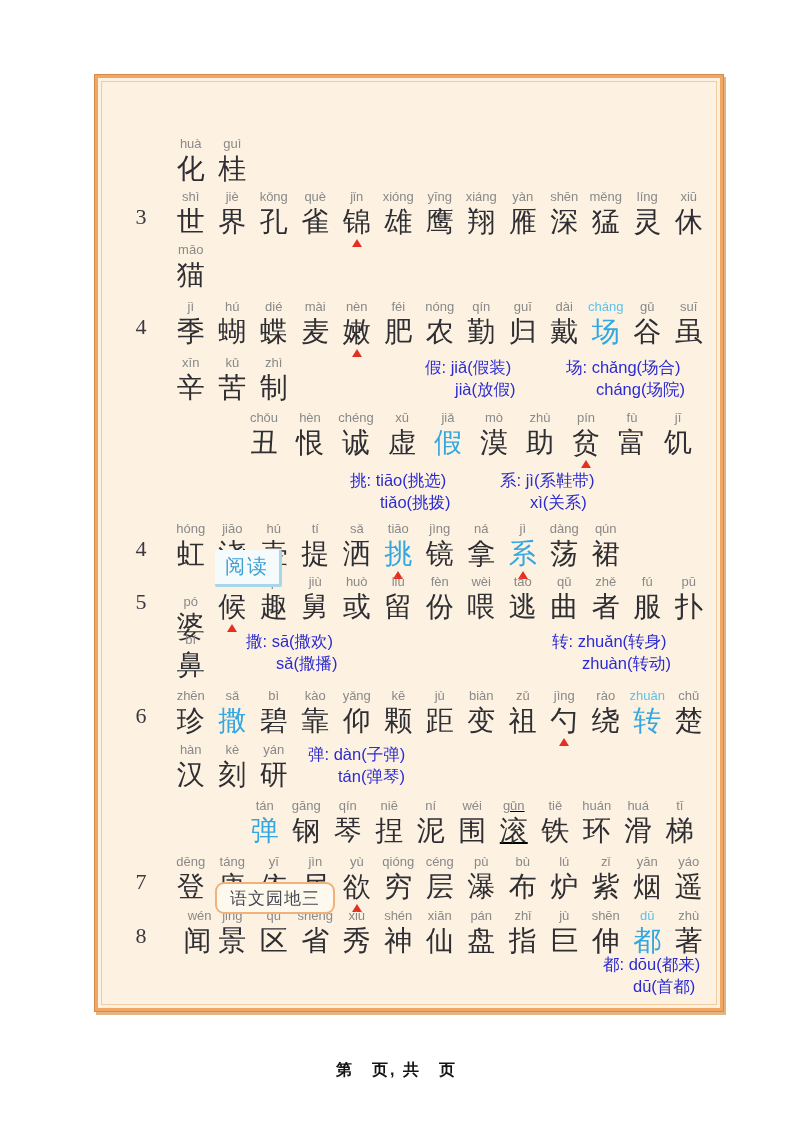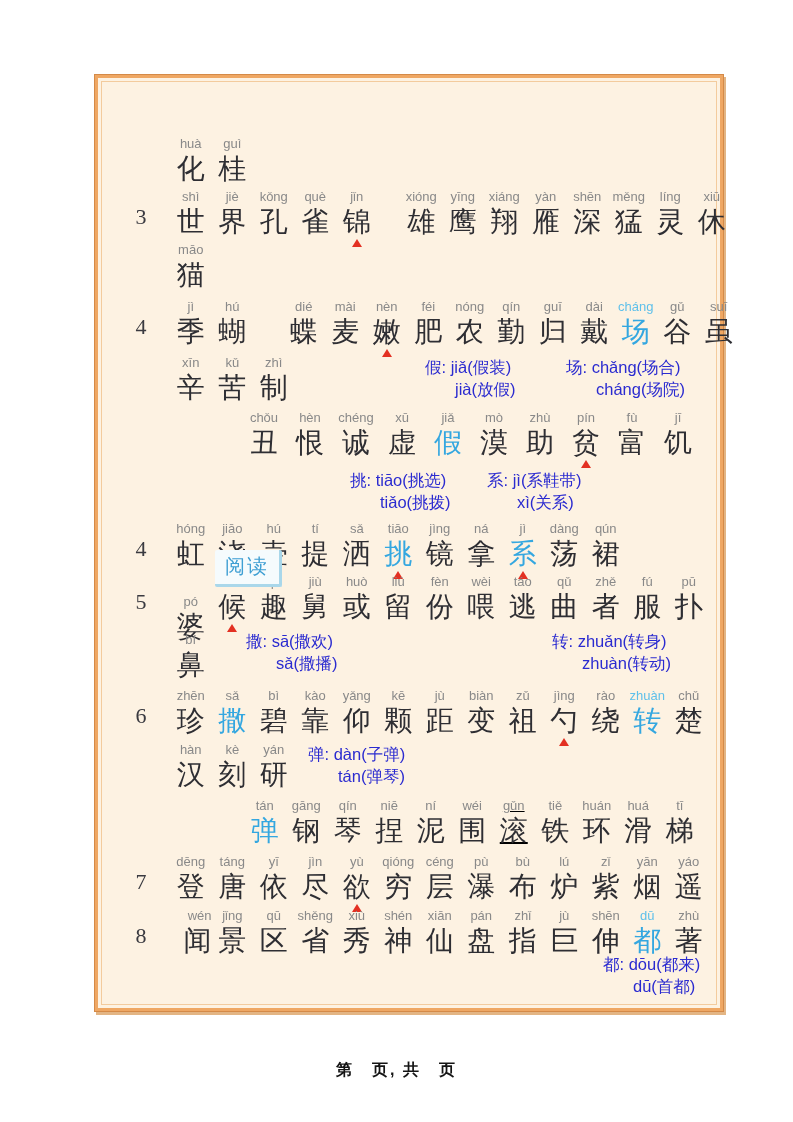--- a/index.html
+++ b/index.html
@@ -132,7 +132,7 @@
               <div class="ch">锦</div>
               <div class="tri"></div>
             </div>
-            <div class="cell" style="width: 41.5px; margin-left: 23px;">
+            <div class="cell" style="width: 41.5px;">
               <div class="py">xióng</div>
               <div class="ch">雄</div>
               <div class="tri"></div>

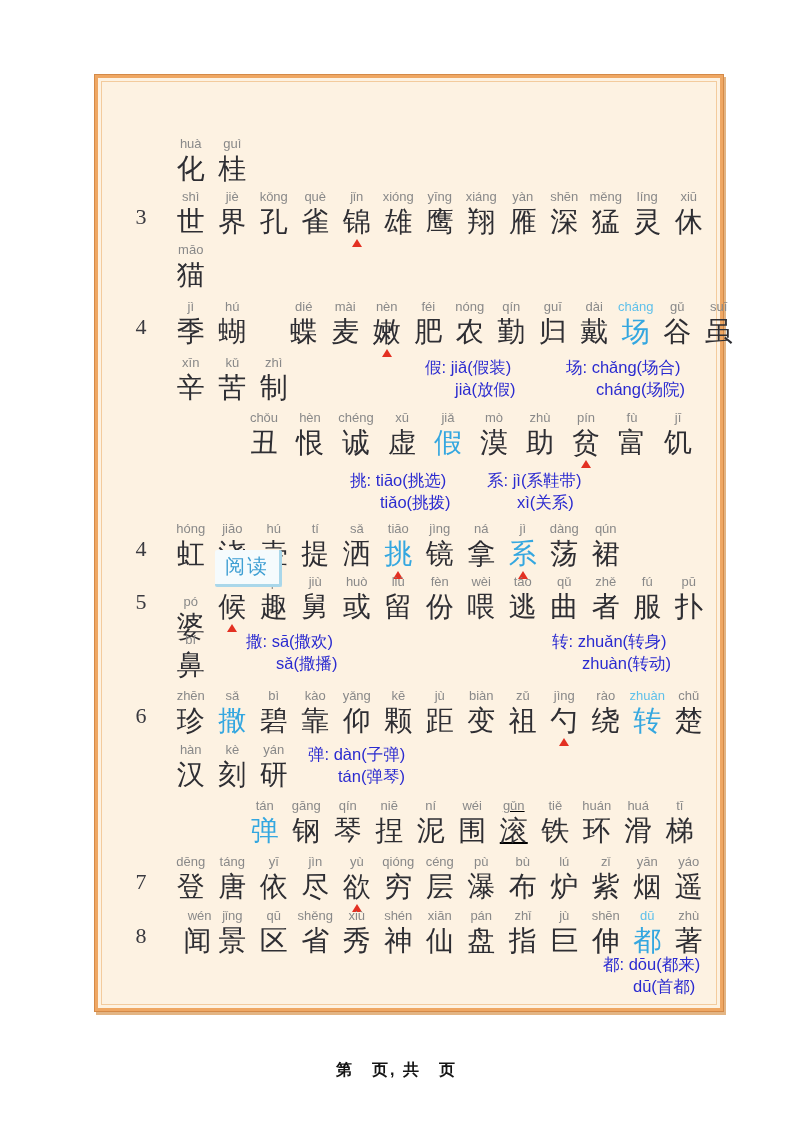--- a/index.html
+++ b/index.html
@@ -196,7 +196,7 @@
               <div class="ch">蝴</div>
               <div class="tri"></div>
             </div>
-            <div class="cell" style="width: 41.5px; margin-left: 30px;">
+            <div class="cell" style="width: 41.5px;">
               <div class="py">dié</div>
               <div class="ch">蝶</div>
               <div class="tri"></div>

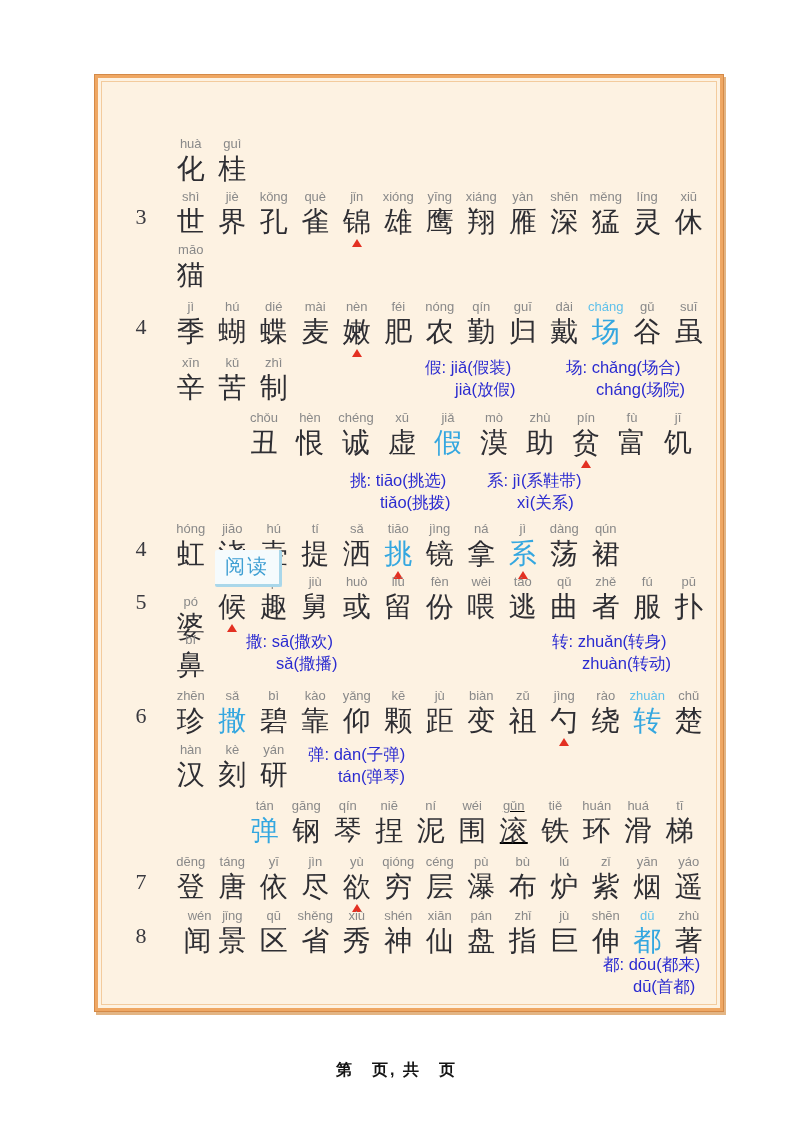--- a/index.html
+++ b/index.html
@@ -765,7 +765,7 @@
           <div>挑: tiāo(挑选)</div>
           <div class="l2">tiǎo(挑拨)</div>
         </div>
-        <div class="ann" style="left: 389px; top: 391px;">
+        <div class="ann" style="left: 402px; top: 391px;">
           <div>系: jì(系鞋带)</div>
           <div class="l2">xì(关系)</div>
         </div>

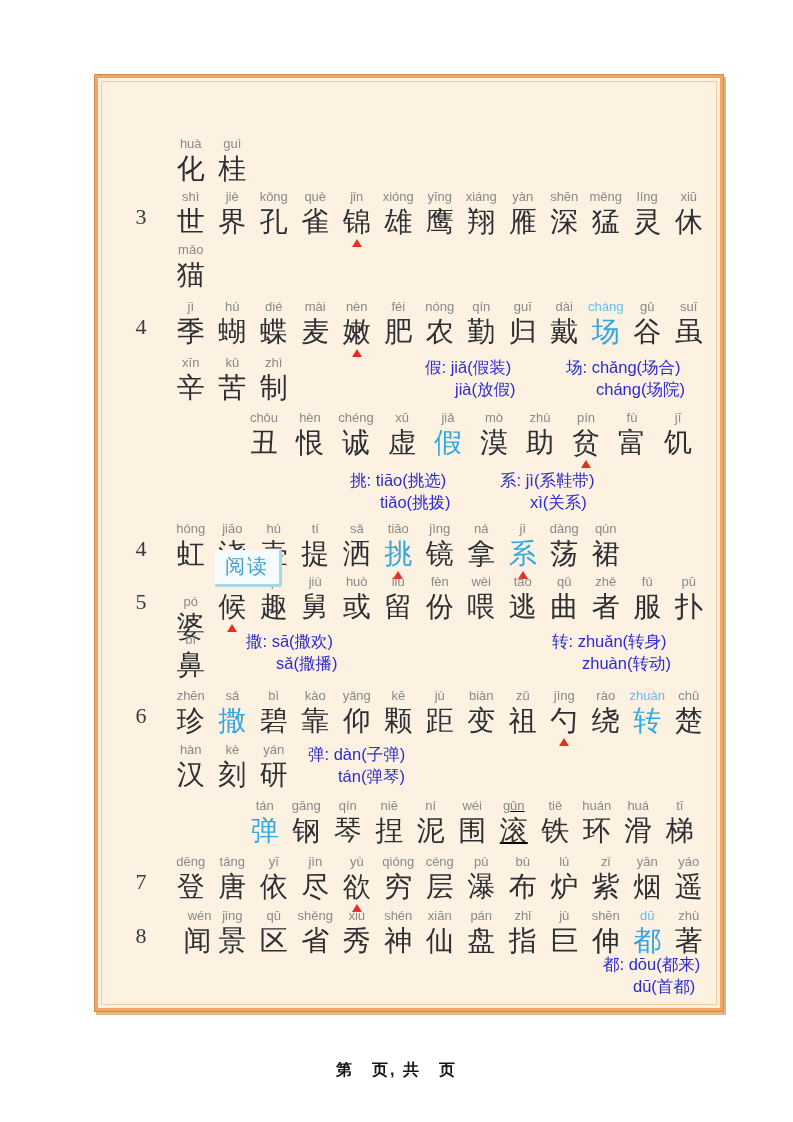--- a/index.html
+++ b/index.html
@@ -788,6 +788,7 @@
       </div>
 
 
+    <div class="label-box" id="label-y3" style="position:absolute;">语文园地三</div>
 
     <div class="reading-tag">阅读</div>
   </div>

